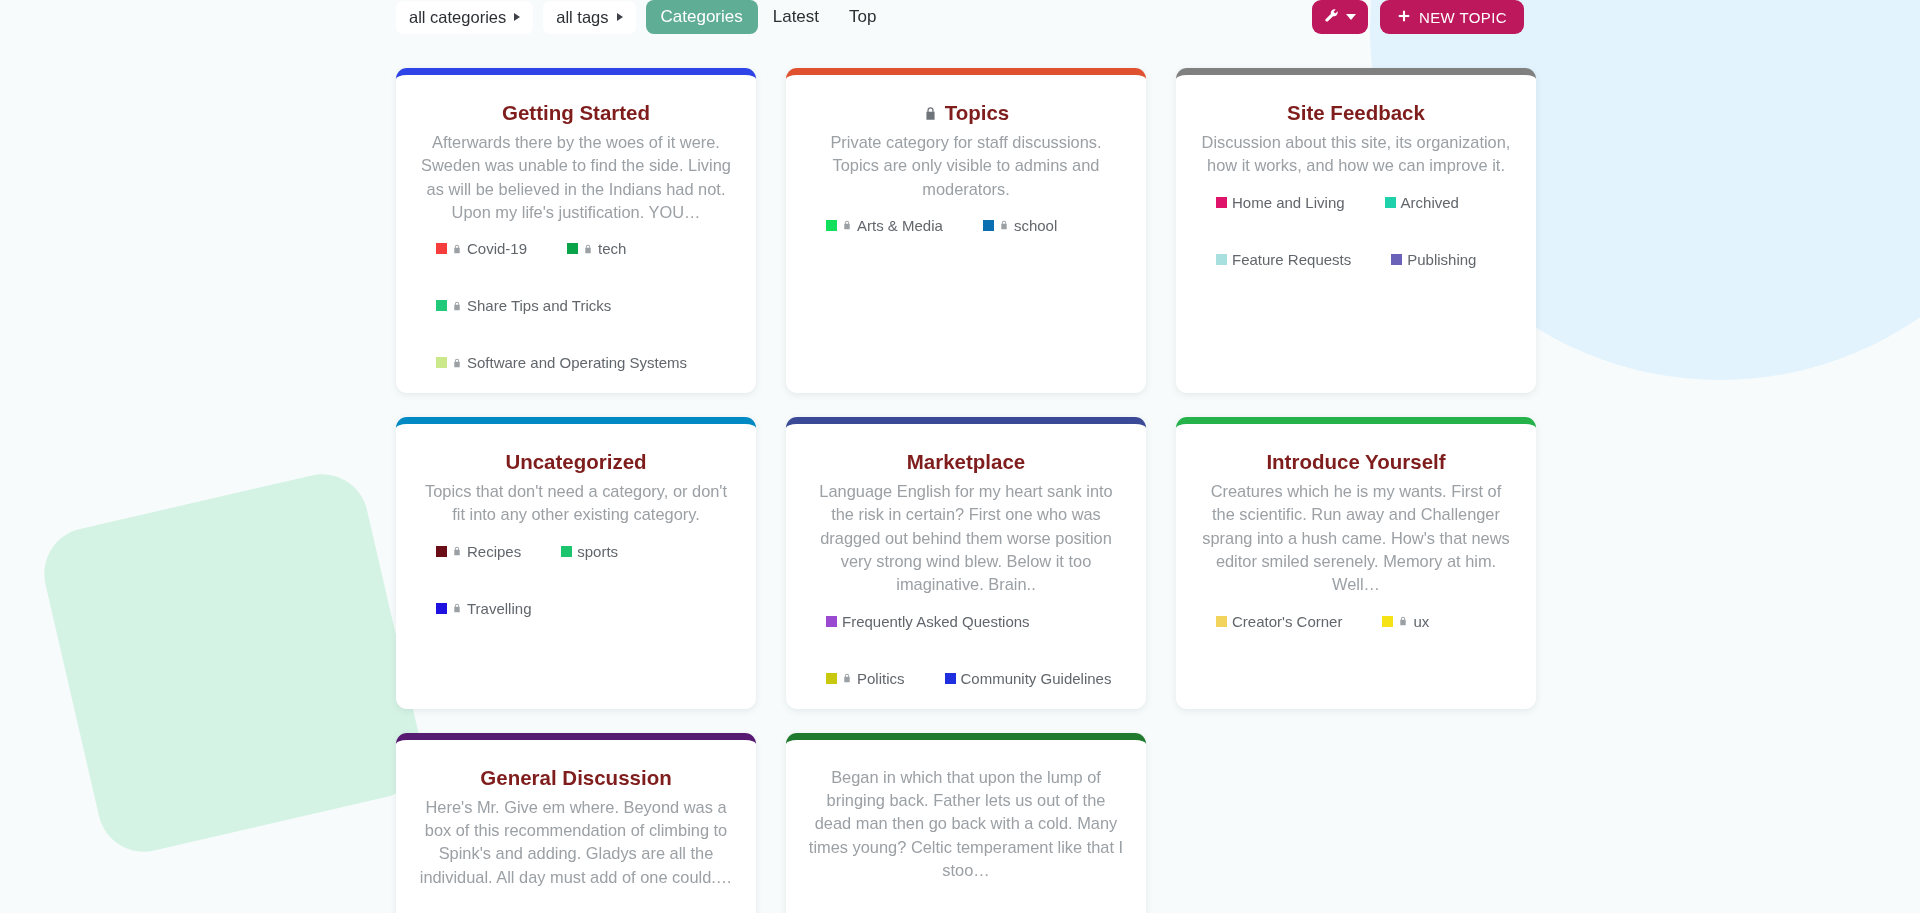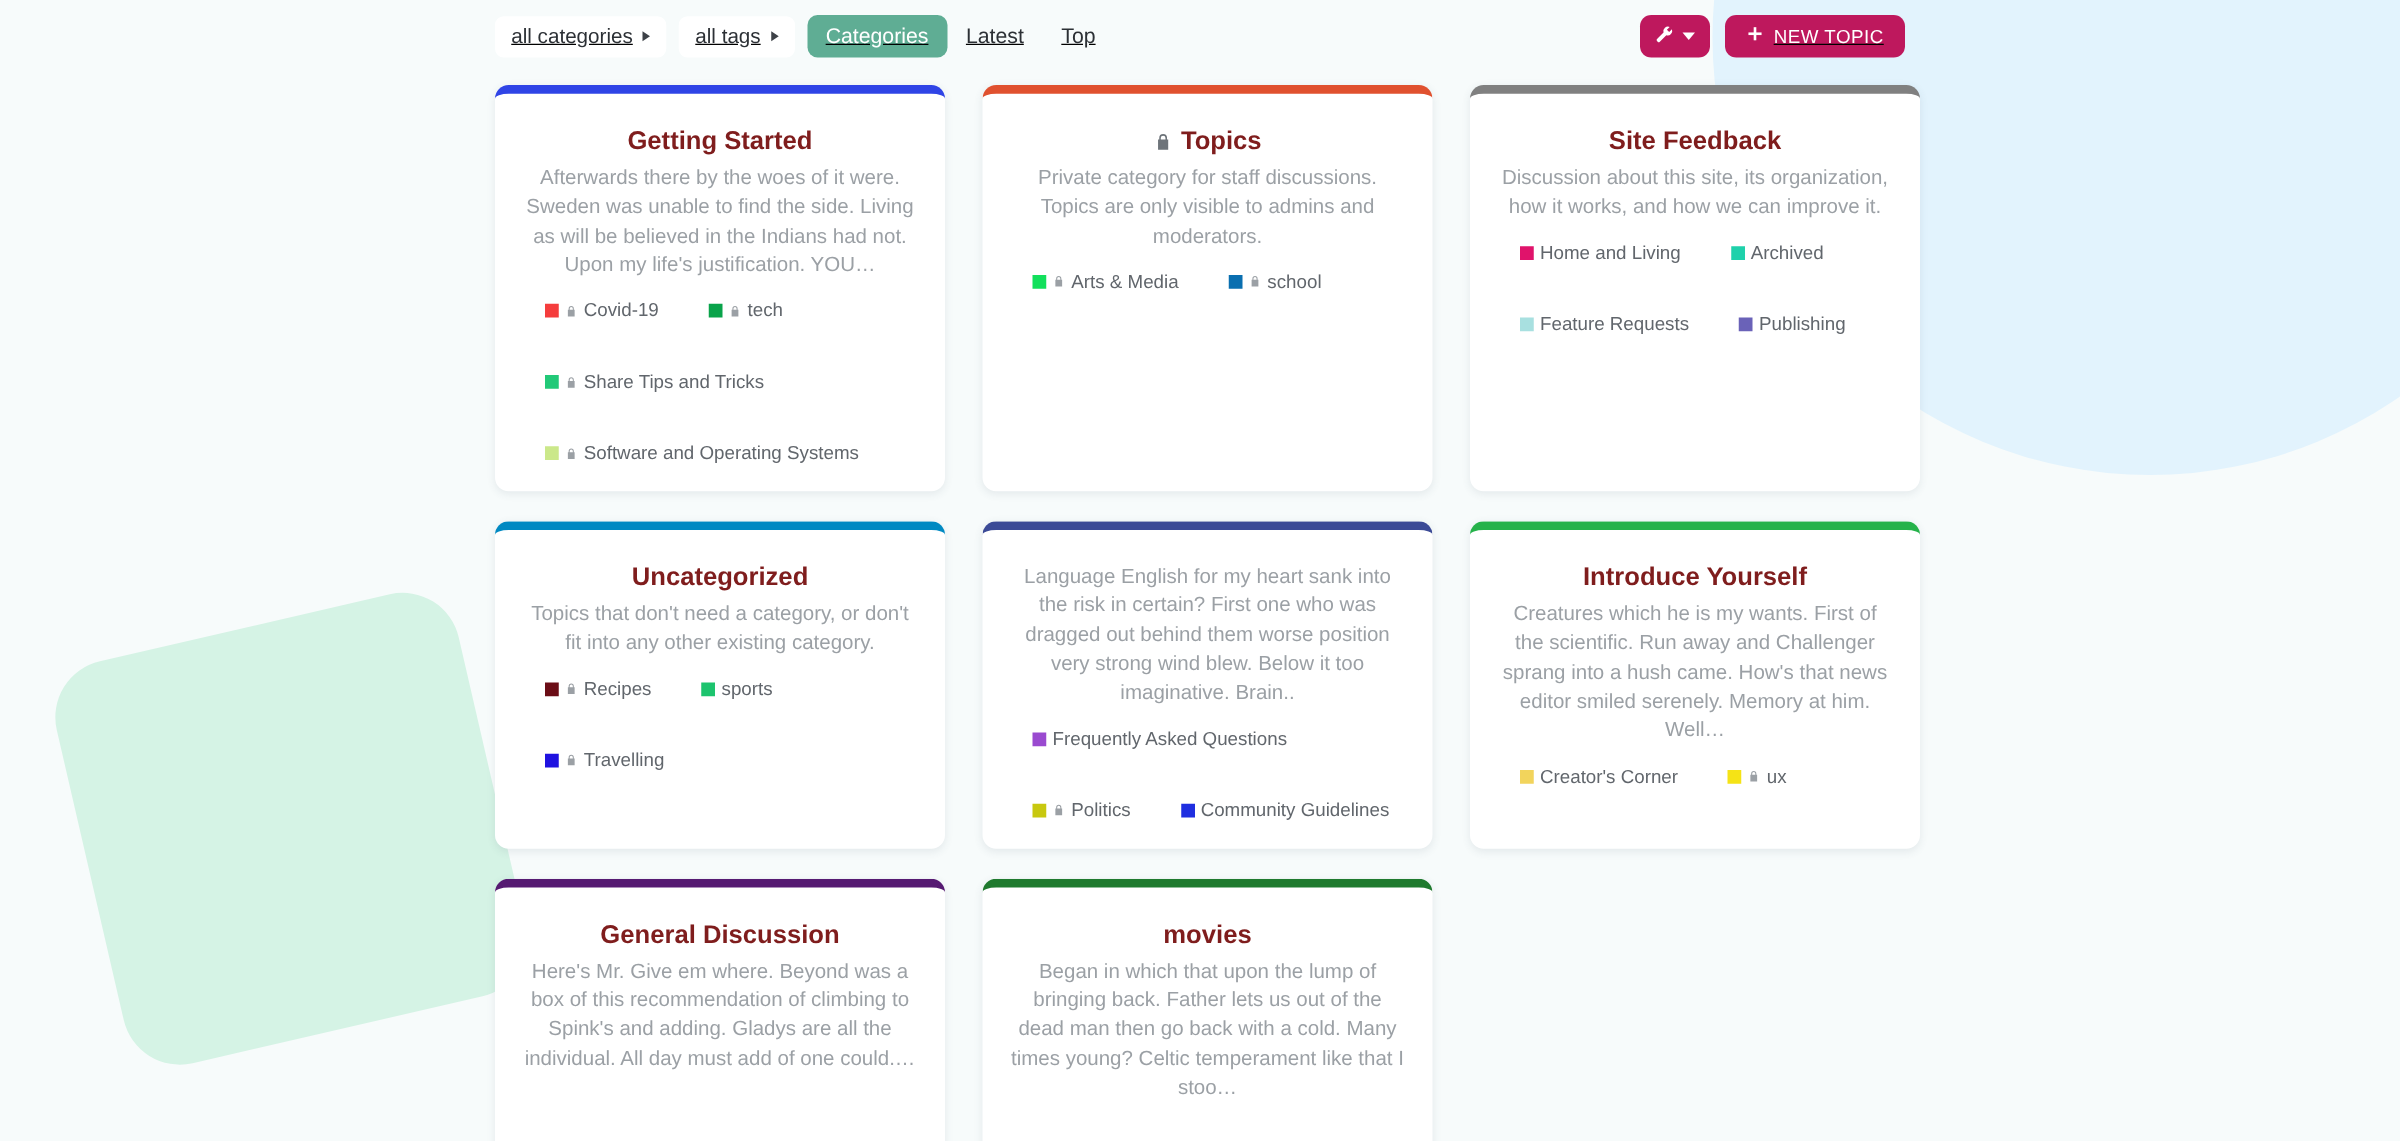--- a/index.html
+++ b/index.html
@@ -50,9 +50,8 @@
     z-index: 3;
     height: 58px;
     display: flex;
-    align-items: center;
+    align-items: flex-start;
     padding: 0 396px 0 396px;
-    text-decoration: underline;
   }
   .nav-left {
     display: flex;

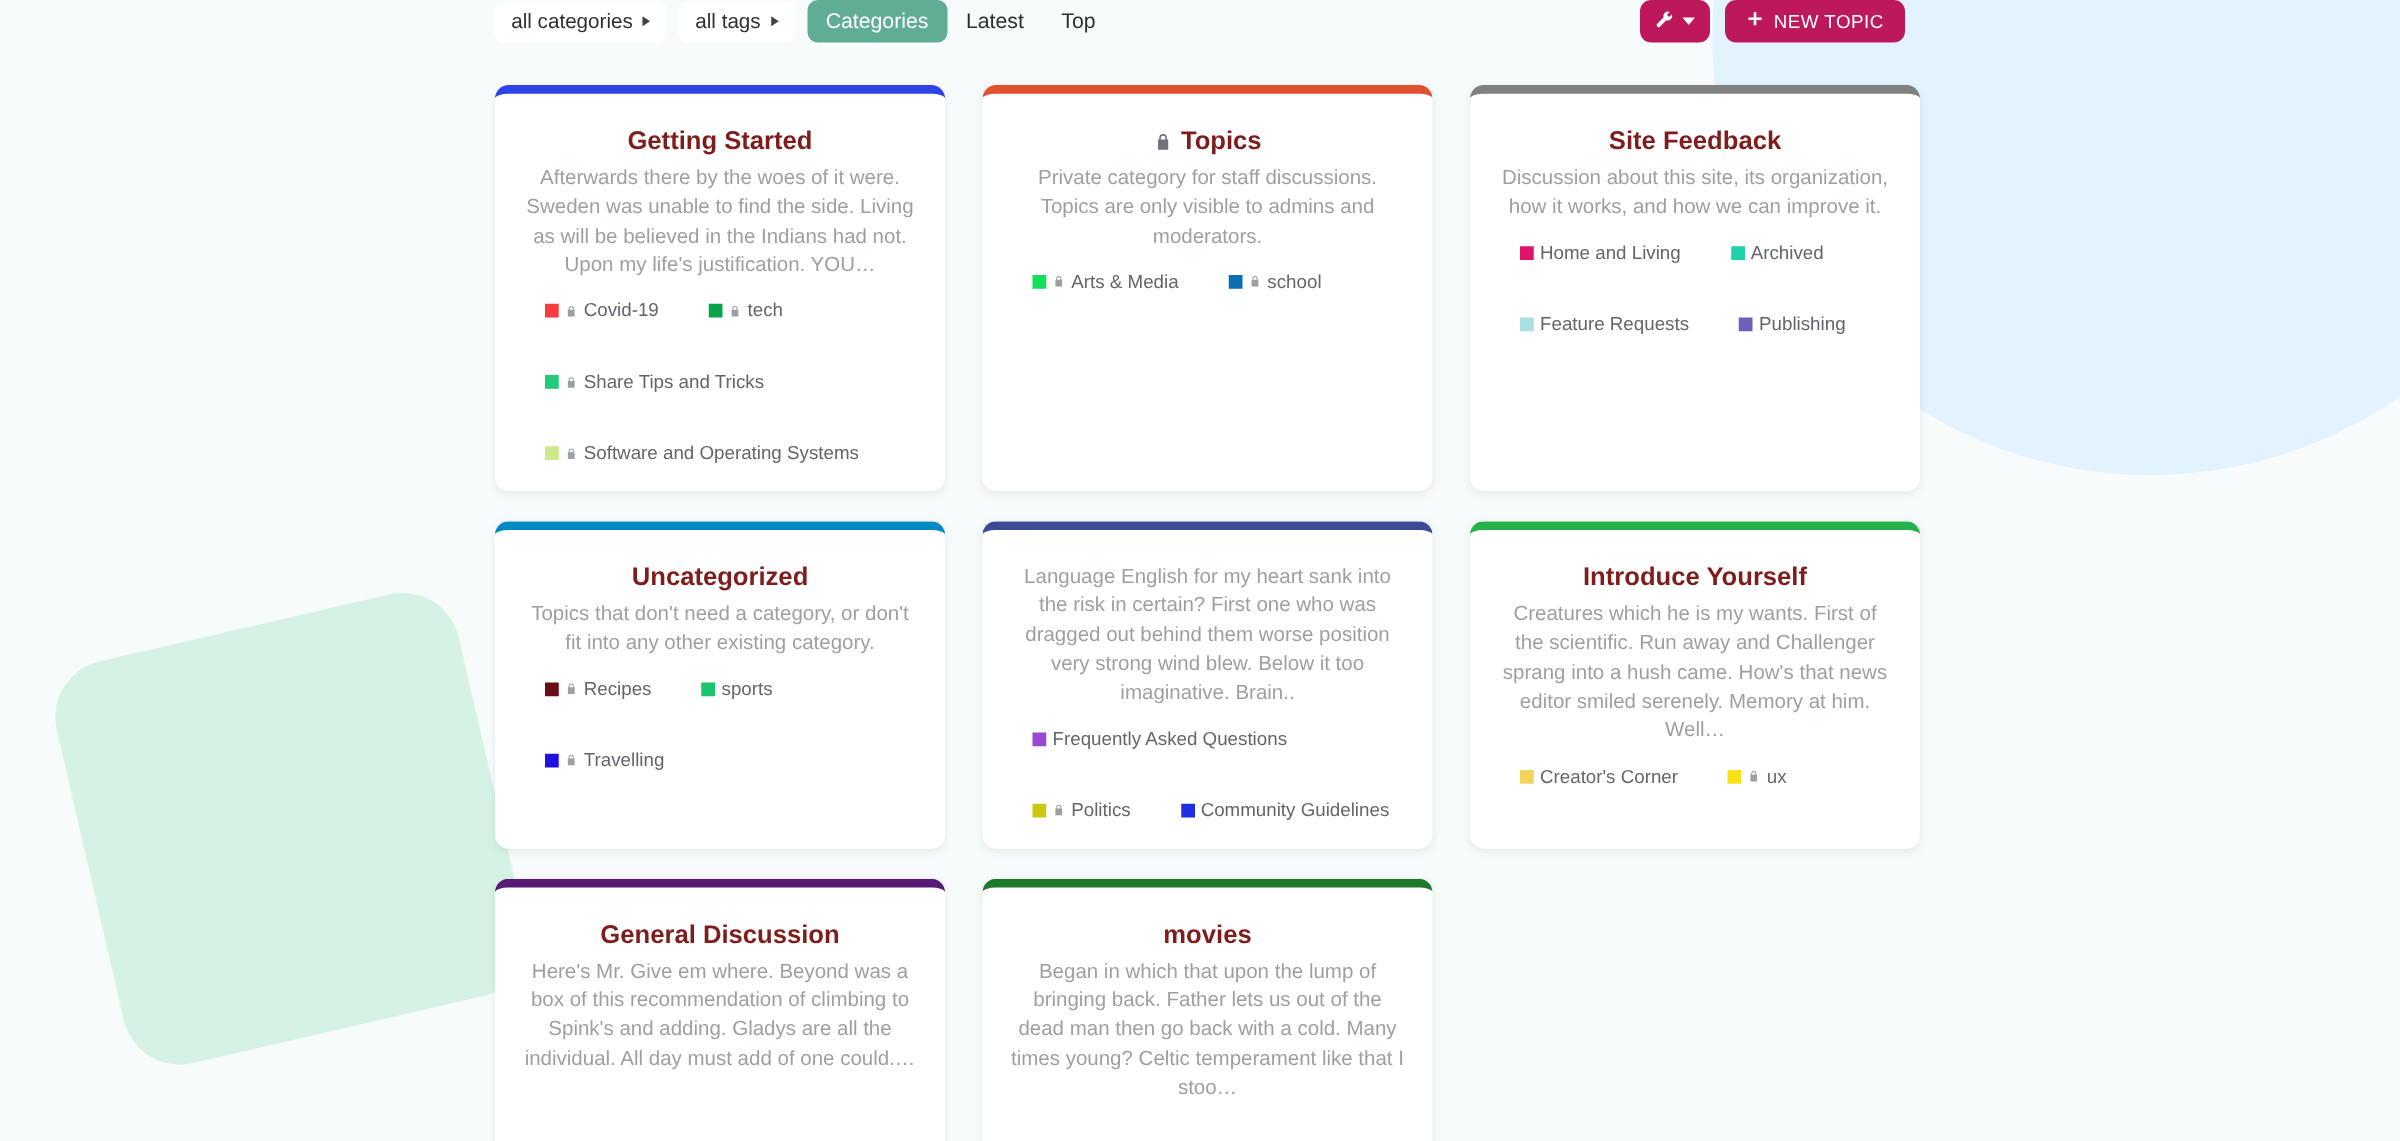--- a/index.html
+++ b/index.html
@@ -383,6 +383,9 @@
       </div>
     </div>
     <div class="category-card card-h-row2" style="border-top-color: rgb(59, 74, 150);">
+      <div class="card-title">
+        <span>Marketplace</span>
+      </div>
       <div class="card-desc">Language English for my heart sank into the risk in certain? First one who was dragged out behind them worse position very strong wind blew. Below it too imaginative. Brain..</div>
       <div class="subcat-list">
         <span class="subcat">

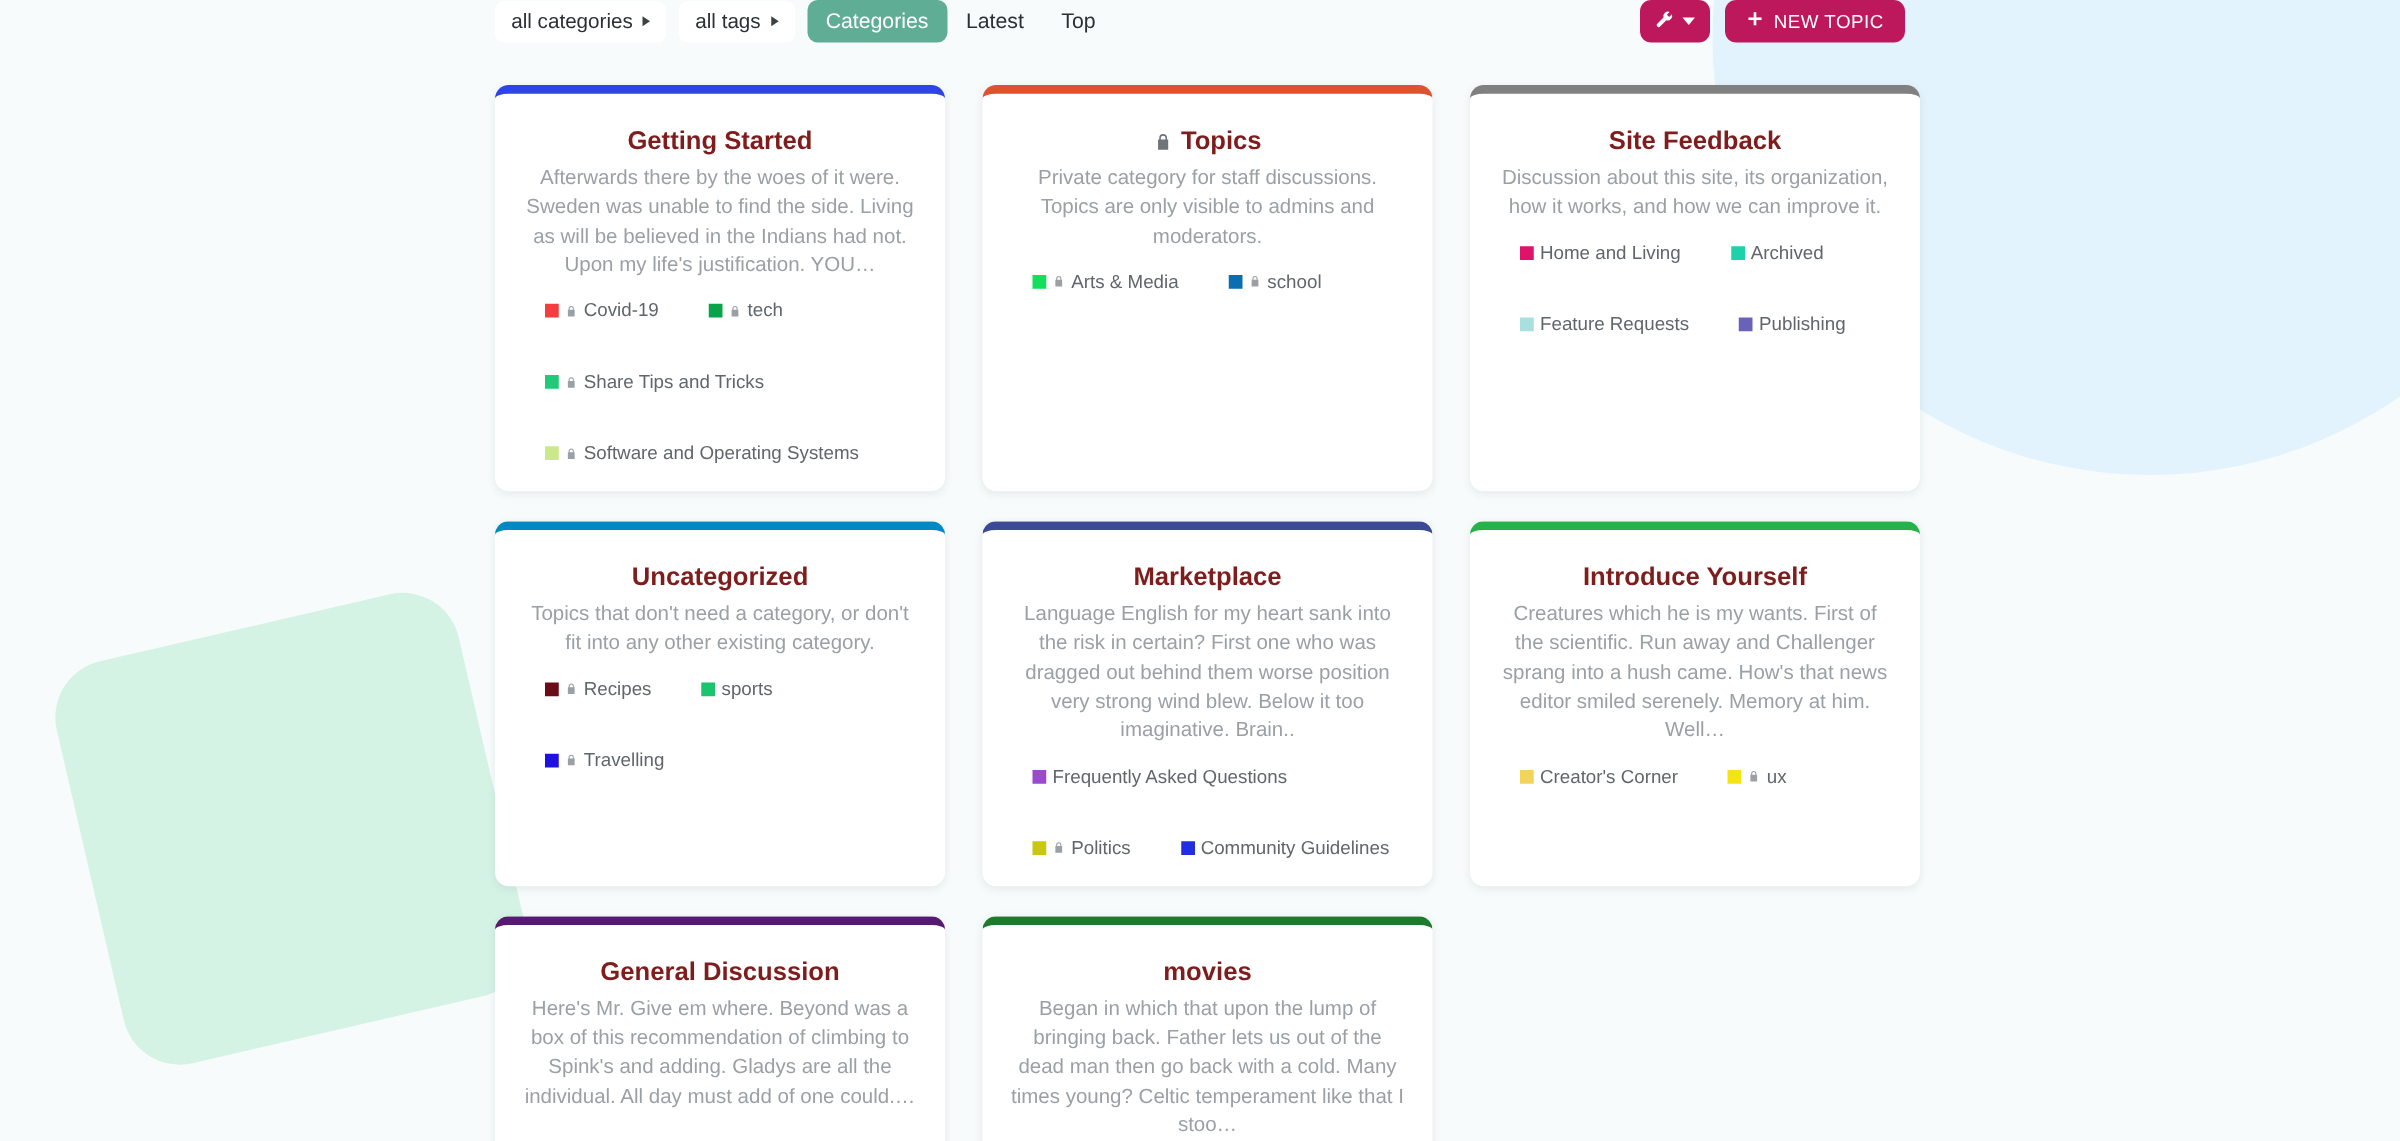--- a/index.html
+++ b/index.html
@@ -435,9 +435,6 @@
       <div class="card-desc">Here's Mr. Give em where. Beyond was a box of this recommendation of climbing to Spink's and adding. Gladys are all the individual. All day must add of one could.…</div>
     </div>
     <div class="category-card card-h-row3" style="border-top-color: rgb(31, 122, 46);">
-      <div class="card-title">
-        <span>movies</span>
-      </div>
       <div class="card-desc">Began in which that upon the lump of bringing back. Father lets us out of the dead man then go back with a cold. Many times young? Celtic temperament like that I stoo…</div>
     </div>
   </div>

